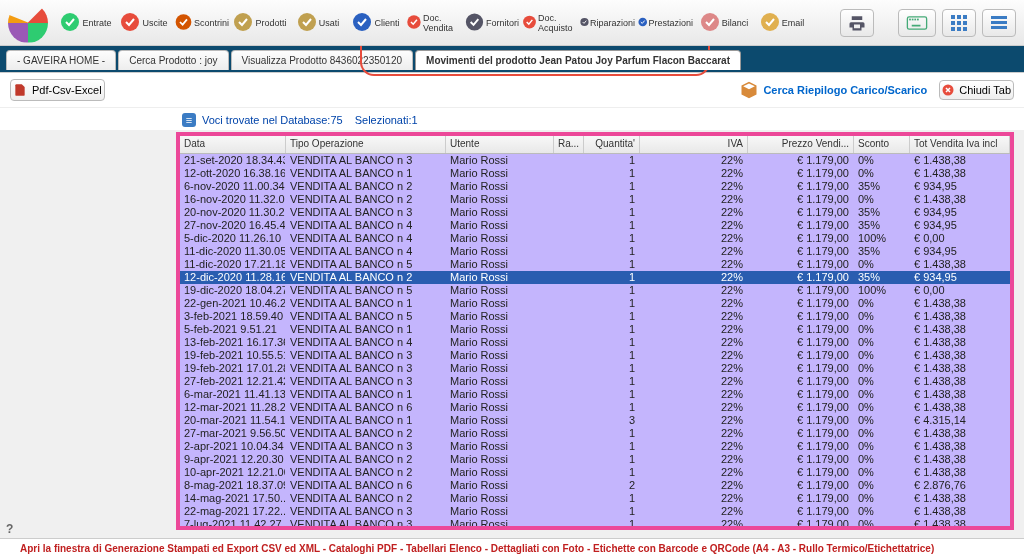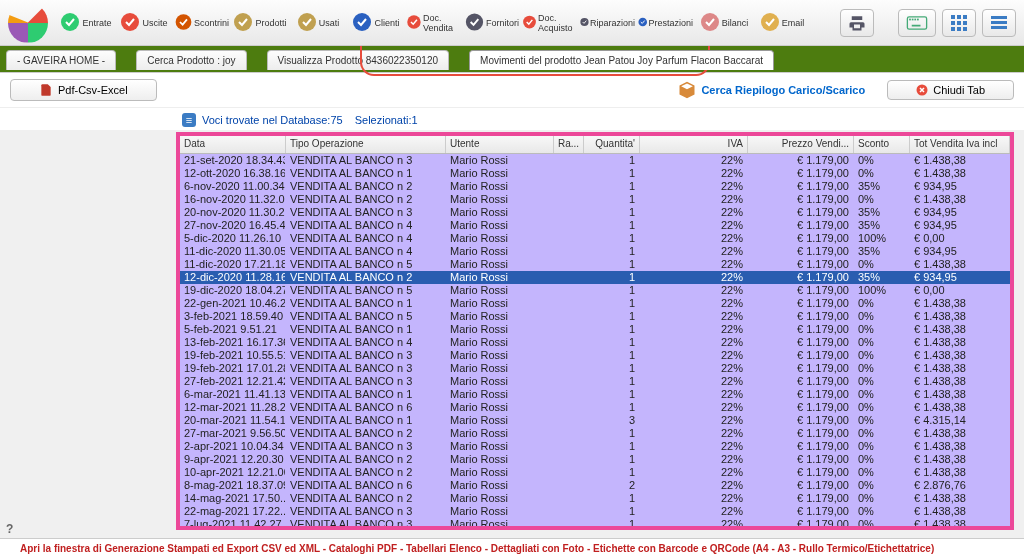--- a/index.html
+++ b/index.html
@@ -12,7 +12,7 @@
 .tb-lbl{font-size:9px;color:#333}
 .right-tools{margin-left:auto;display:flex;gap:6px;align-items:center}
 .rt-btn{width:34px;height:28px;border:1px solid #bbb;border-radius:4px;background:linear-gradient(#fff,#e8e8e8);display:flex;align-items:center;justify-content:center;cursor:pointer}
-.tabs-row{display:flex;align-items:center;height:26px;background:#4d7c0f;padding:2px 6px 0;gap:20px}
+.tabs-row{display:flex;align-items:center;height:26px;background:#0c4a6e;padding:2px 6px 0;gap:2px}
 .tab{padding:4px 10px;background:linear-gradient(#fdfdfd,#ededed);border:1px solid #bbb;border-bottom:none;border-radius:4px 4px 0 0;font-size:10px;color:#333;cursor:pointer;white-space:nowrap}
 .tab.active{background:#fff;font-weight:normal;position:relative;z-index:2;border-color:#999}
 .red-outline{position:absolute;border:2px solid #e74c3c;border-radius:0 0 14px 14px;border-top:none;pointer-events:none}

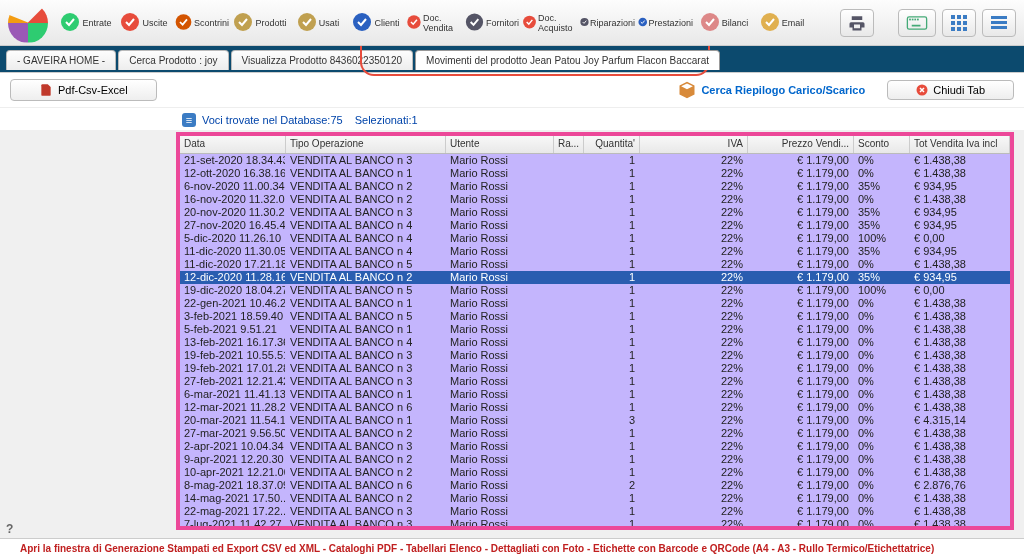--- a/index.html
+++ b/index.html
@@ -14,7 +14,7 @@
 .rt-btn{width:34px;height:28px;border:1px solid #bbb;border-radius:4px;background:linear-gradient(#fff,#e8e8e8);display:flex;align-items:center;justify-content:center;cursor:pointer}
 .tabs-row{display:flex;align-items:center;height:26px;background:#0c4a6e;padding:2px 6px 0;gap:2px}
 .tab{padding:4px 10px;background:linear-gradient(#fdfdfd,#ededed);border:1px solid #bbb;border-bottom:none;border-radius:4px 4px 0 0;font-size:10px;color:#333;cursor:pointer;white-space:nowrap}
-.tab.active{background:#fff;font-weight:normal;position:relative;z-index:2;border-color:#999}
+.tab.active{background:#fff;font-weight:bold;position:relative;z-index:2;border-color:#999}
 .red-outline{position:absolute;border:2px solid #e74c3c;border-radius:0 0 14px 14px;border-top:none;pointer-events:none}
 .sub-row{height:36px;display:flex;align-items:center;padding:0 10px;gap:8px;background:#fff;border-top:1px solid #ccc;border-bottom:1px solid #eee}
 .btn{display:inline-flex;align-items:center;gap:5px;padding:3px 28px;border:1px solid #bbb;border-radius:4px;background:linear-gradient(#fff,#eee);cursor:pointer;font-size:10px}

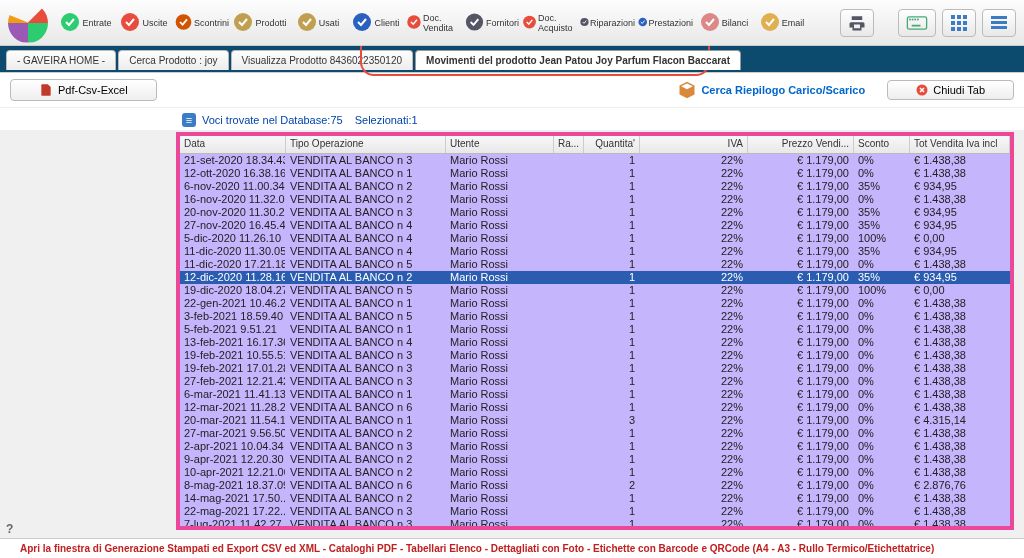--- a/index.html
+++ b/index.html
@@ -17,7 +17,7 @@
 .tab.active{background:#fff;font-weight:bold;position:relative;z-index:2;border-color:#999}
 .red-outline{position:absolute;border:2px solid #e74c3c;border-radius:0 0 14px 14px;border-top:none;pointer-events:none}
 .sub-row{height:36px;display:flex;align-items:center;padding:0 10px;gap:8px;background:#fff;border-top:1px solid #ccc;border-bottom:1px solid #eee}
-.btn{display:inline-flex;align-items:center;gap:5px;padding:3px 28px;border:1px solid #bbb;border-radius:4px;background:linear-gradient(#fff,#eee);cursor:pointer;font-size:10px}
+.btn{display:inline-flex;align-items:center;gap:5px;padding:3px 2px;border:1px solid #bbb;border-radius:4px;background:linear-gradient(#fff,#eee);cursor:pointer;font-size:10px}
 .link-blue{color:#0066cc;font-weight:bold;cursor:pointer;display:flex;align-items:center;gap:4px}
 .info-bar{height:22px;background:#fff;padding:2px 10px 0 182px;display:flex;align-items:center;color:#0044aa;font-size:10px}
 .info-bar .ico{width:14px;height:14px;background:#3b7cc4;border-radius:3px;margin-right:6px;display:flex;align-items:center;justify-content:center;color:#fff;font-weight:bold}

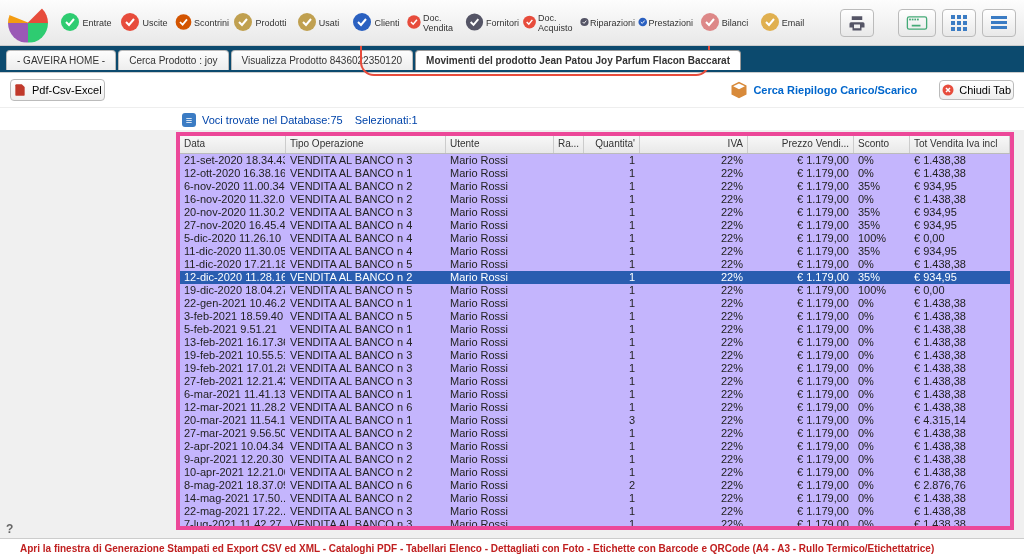--- a/index.html
+++ b/index.html
@@ -202,7 +202,7 @@
       </svg>
     <span>Cerca Riepilogo Carico/Scarico</span>
   </div>
-  <div class="btn close-btn" style="margin-left:14px">
+  <div class="btn close-btn" style="margin-left:4px">
     <svg width="12" height="12" viewBox="0 0 24 24">
         <circle cx="12" cy="12" r="11" fill="#e74c3c"></circle>
         <path d="M8 8l8 8M16 8l-8 8" stroke="#fff" stroke-width="3"></path>

